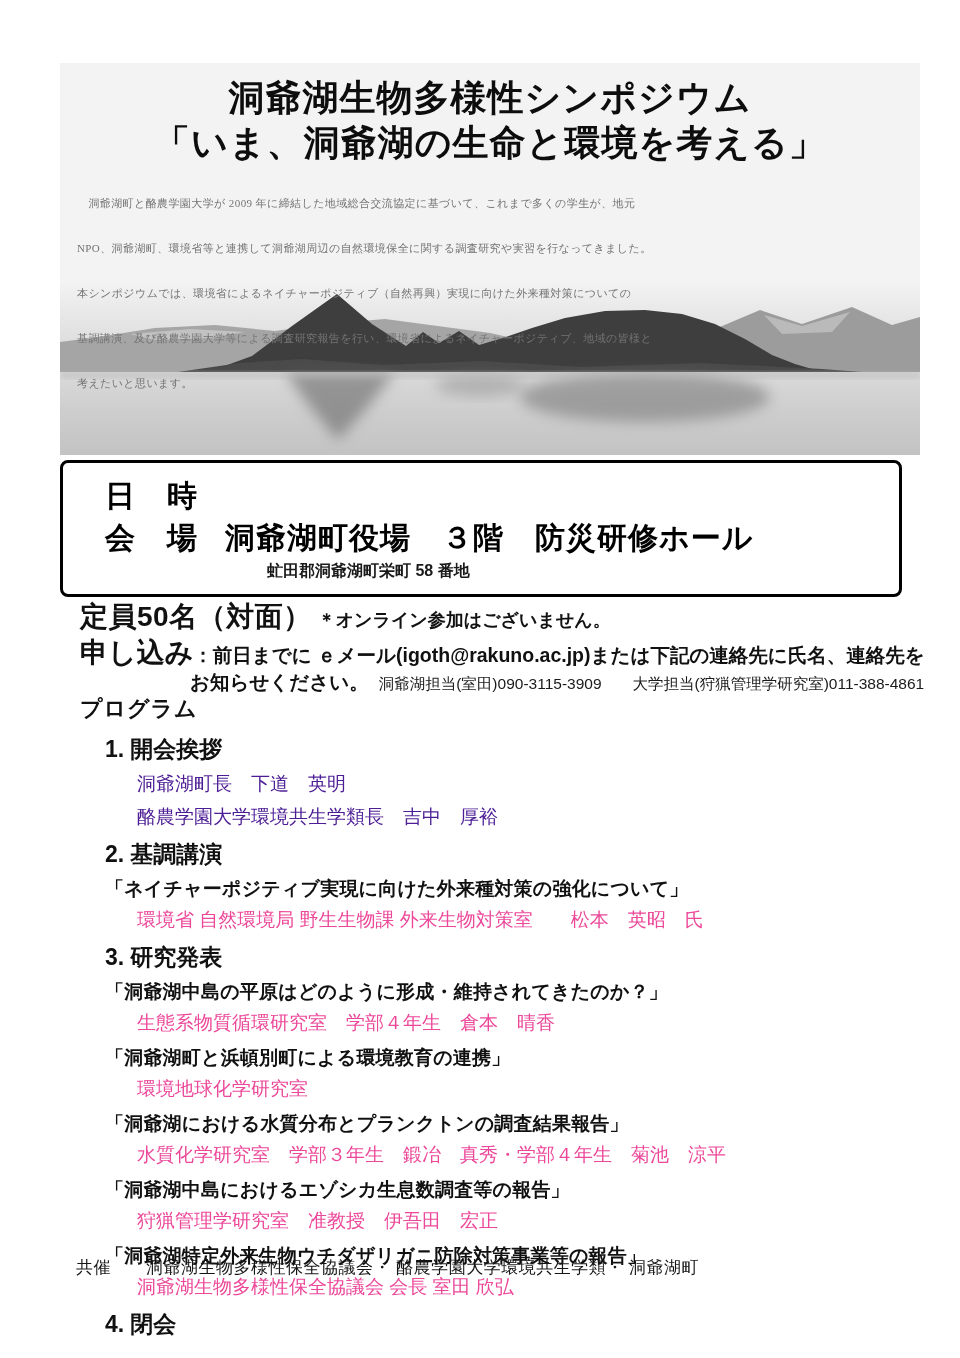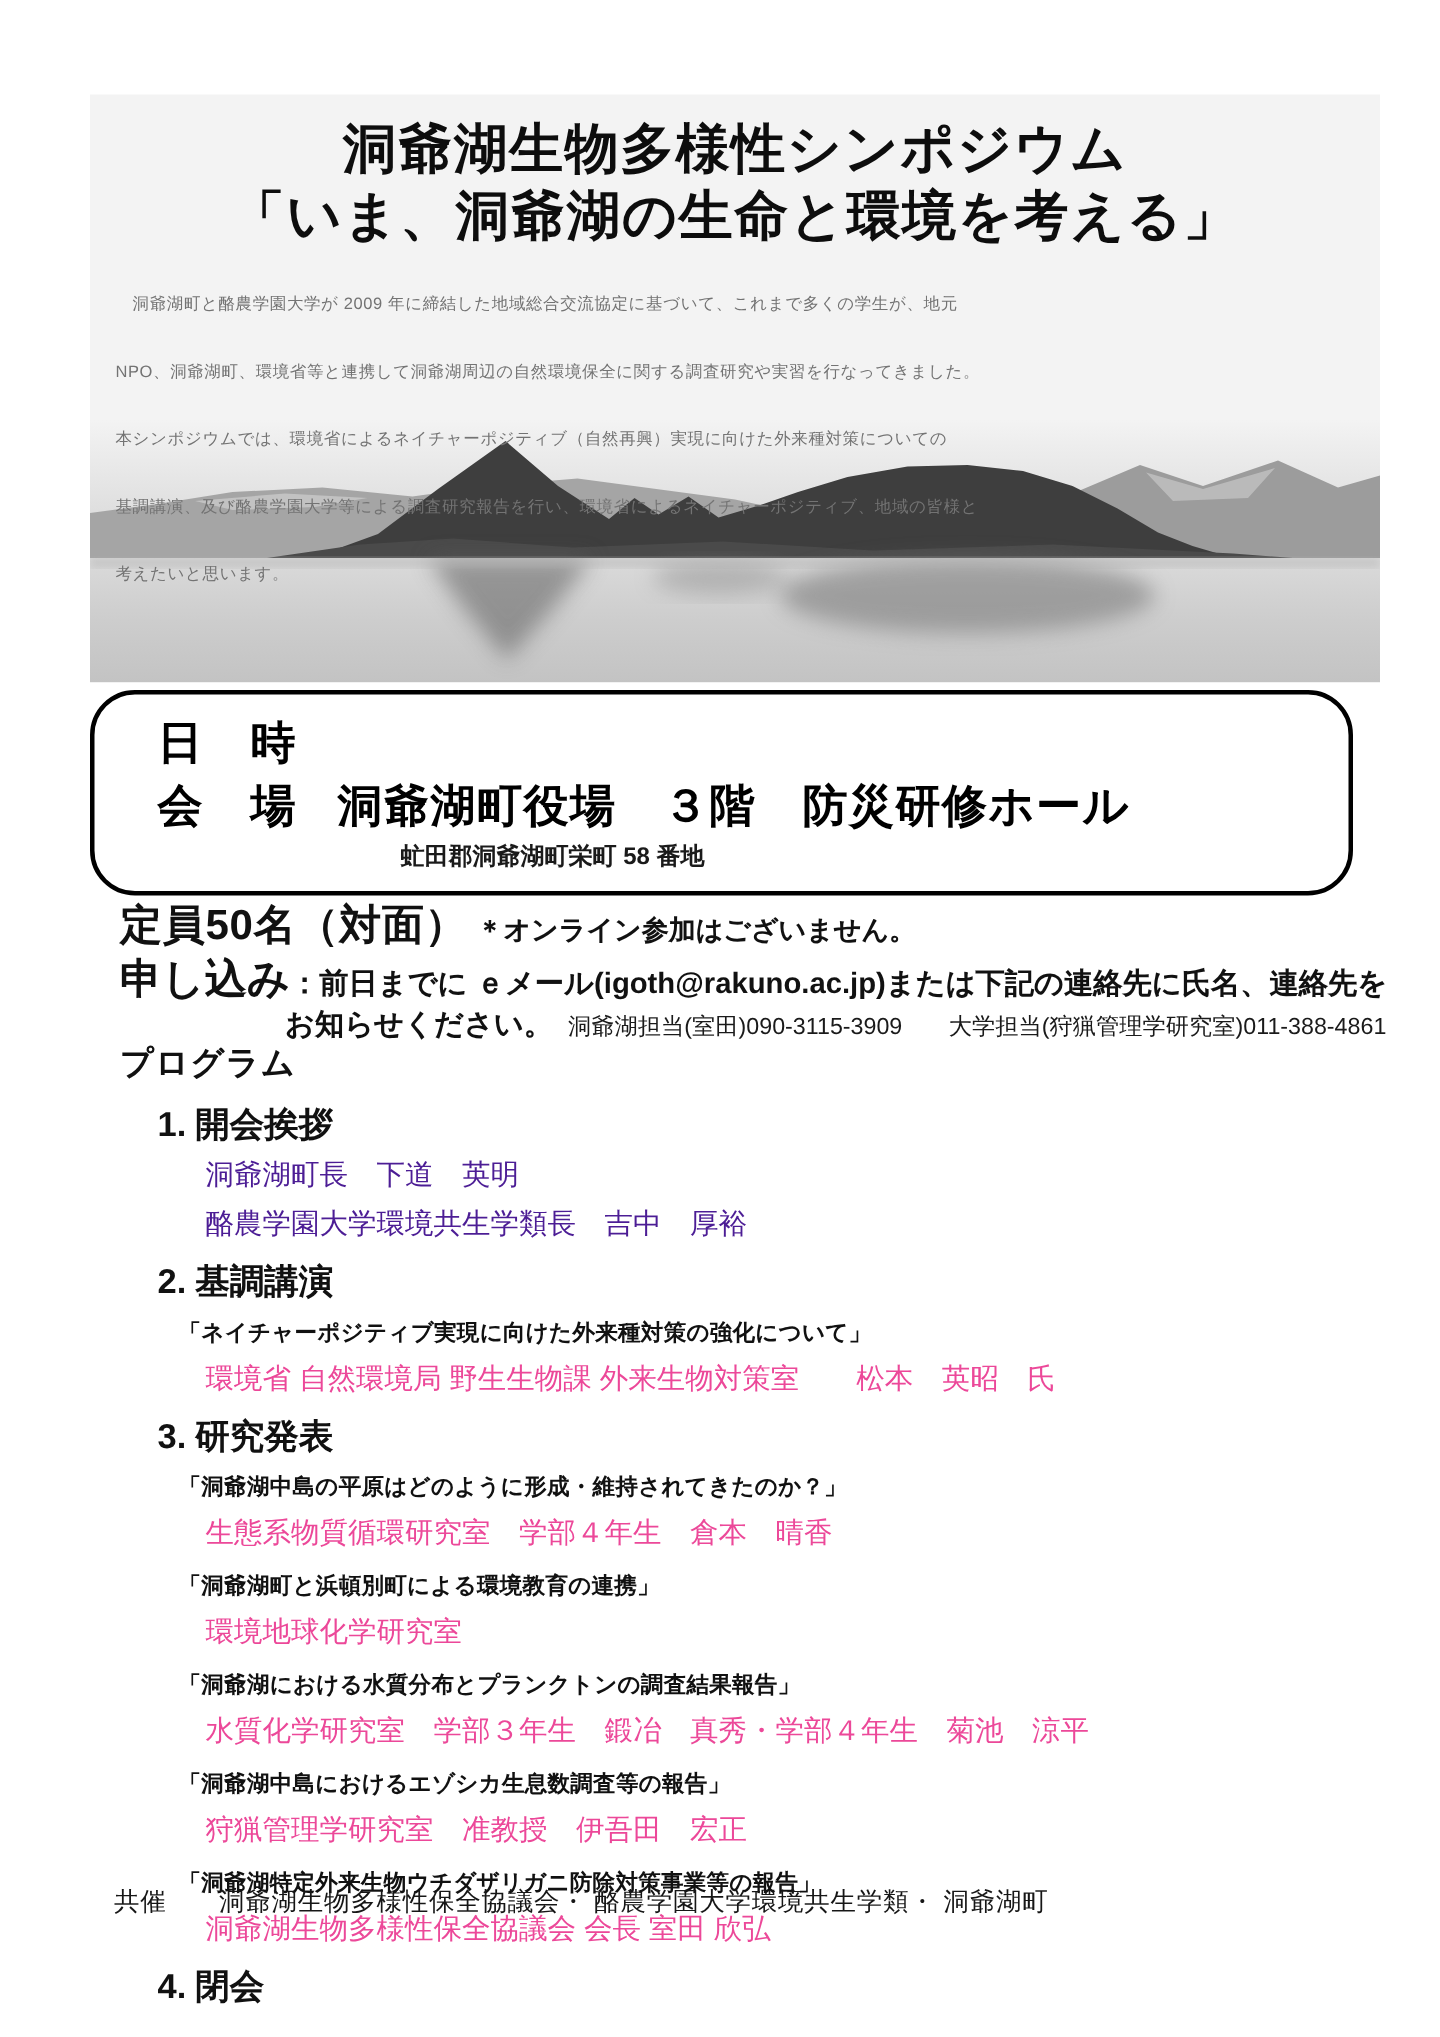--- a/index.html
+++ b/index.html
@@ -16,7 +16,7 @@
   
   .header-block {
     position:absolute; left:60px; top:63px; width:860px; height:392px;
-    background:#f3f3f3; overflow:hidden;
+    background:#f3f3f3; overflow:hidden;font-family:Liberation Serif, serif;
   }
   .header-title { position:relative; z-index:2; text-align:center; font-weight:bold; color:#0d0d0d; }
   .header-title.t1 { margin-top:13px; font-size:36px; line-height:45px; letter-spacing:1px; }

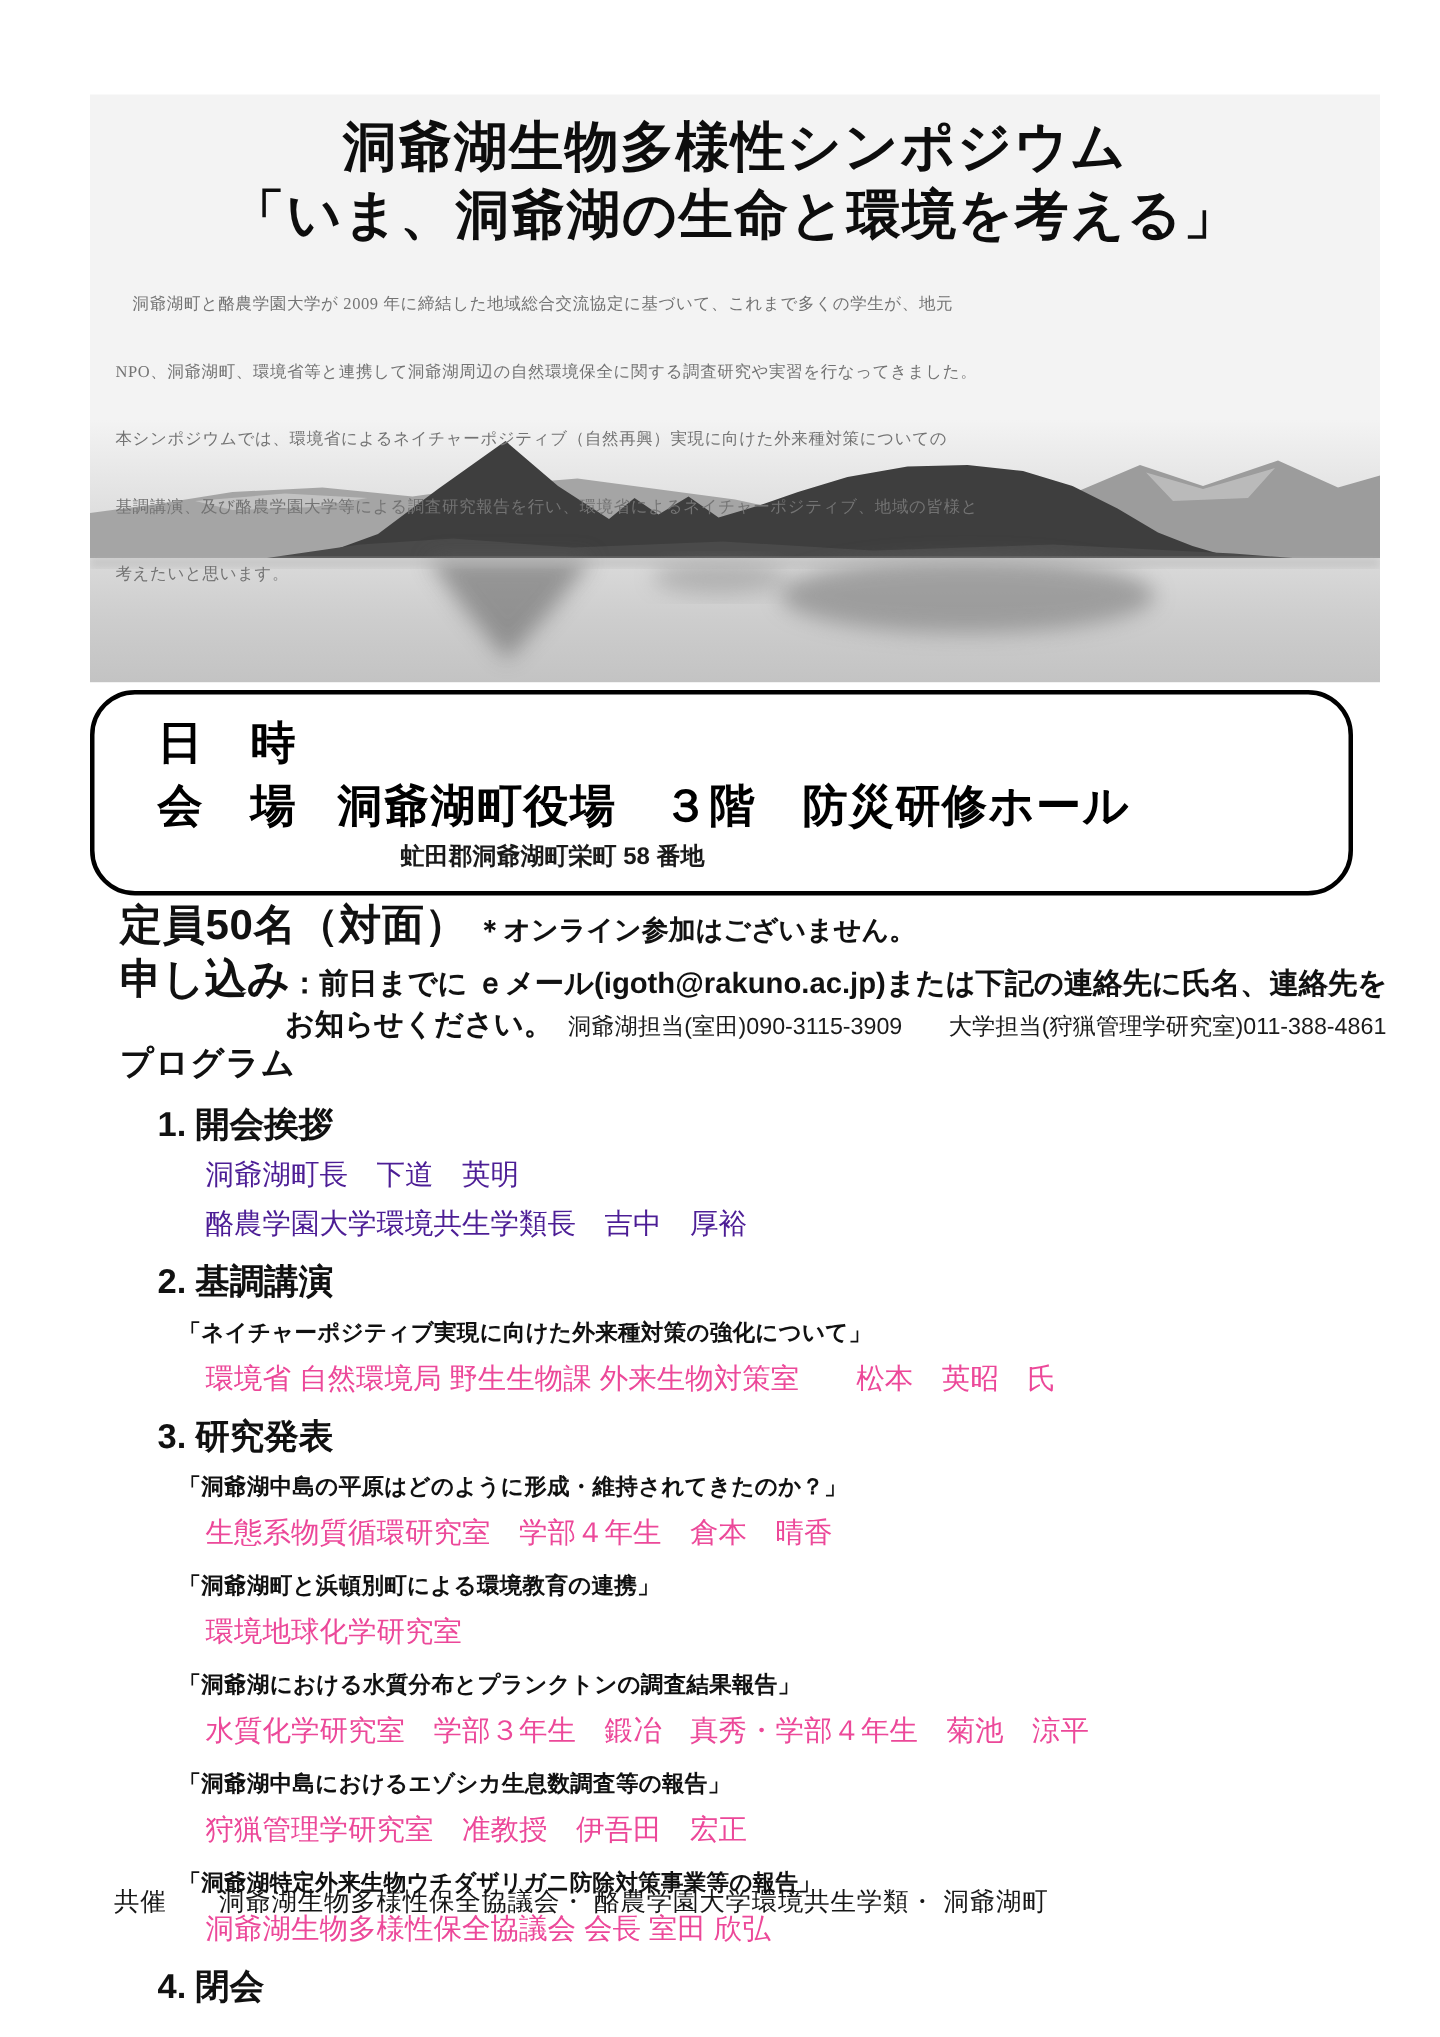--- a/index.html
+++ b/index.html
@@ -28,7 +28,7 @@
   
   .info-box {
     position:absolute; left:60px; top:460px; width:842px; height:137px;
-    border:3px solid #000; border-radius:30px; background:#fff;
+    border:3px solid #000; border-radius:8px; background:#fff;
     padding:12px 0 0 42px;
   }
   .info-row { display:flex; align-items:baseline; font-weight:bold; font-size:30px; line-height:42px; color:#000; letter-spacing:1px; }

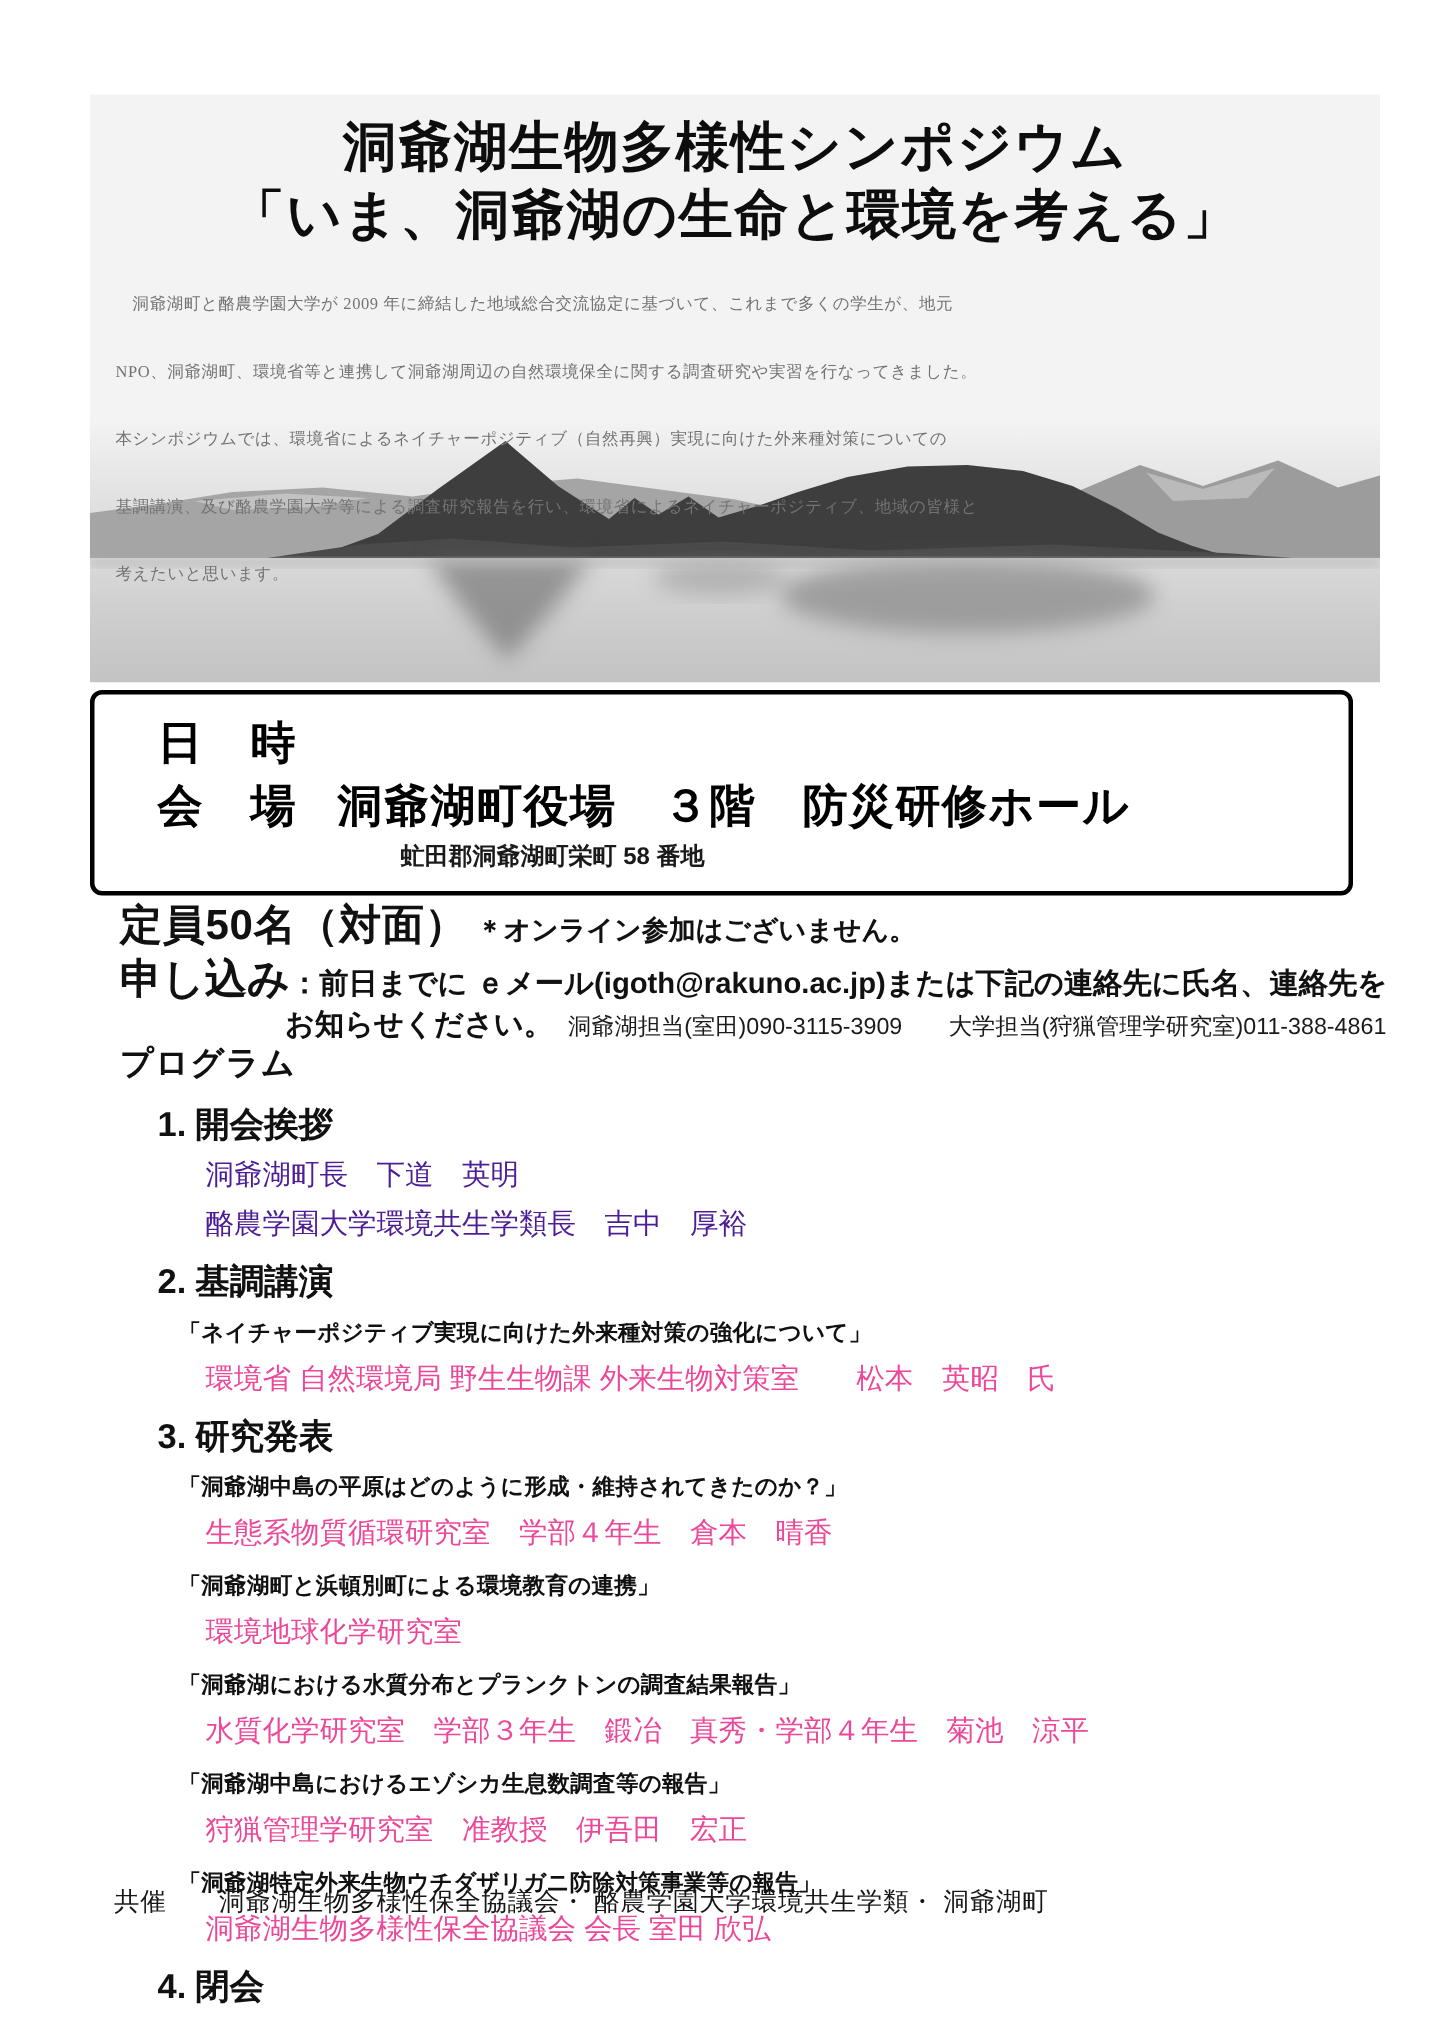--- a/index.html
+++ b/index.html
@@ -54,7 +54,7 @@
   .prog-no { margin-right:6px; }
   .prog-item .presenter { font-size:19px; line-height:24px; margin:9px 0 0 32px; color:#4c1d95; }
   .talk { margin-top:7px; }
-  .talk-title { font-size:15px; font-weight:bold; line-height:28px; margin-left:14px; letter-spacing:0.2px; }
+  .talk-title { font-size:19px; font-weight:bold; line-height:28px; letter-spacing:0.2px; }
   .talk .presenter { font-size:19px; line-height:24px; margin:5px 0 9px 32px; color:#ec4899; }
 
   

